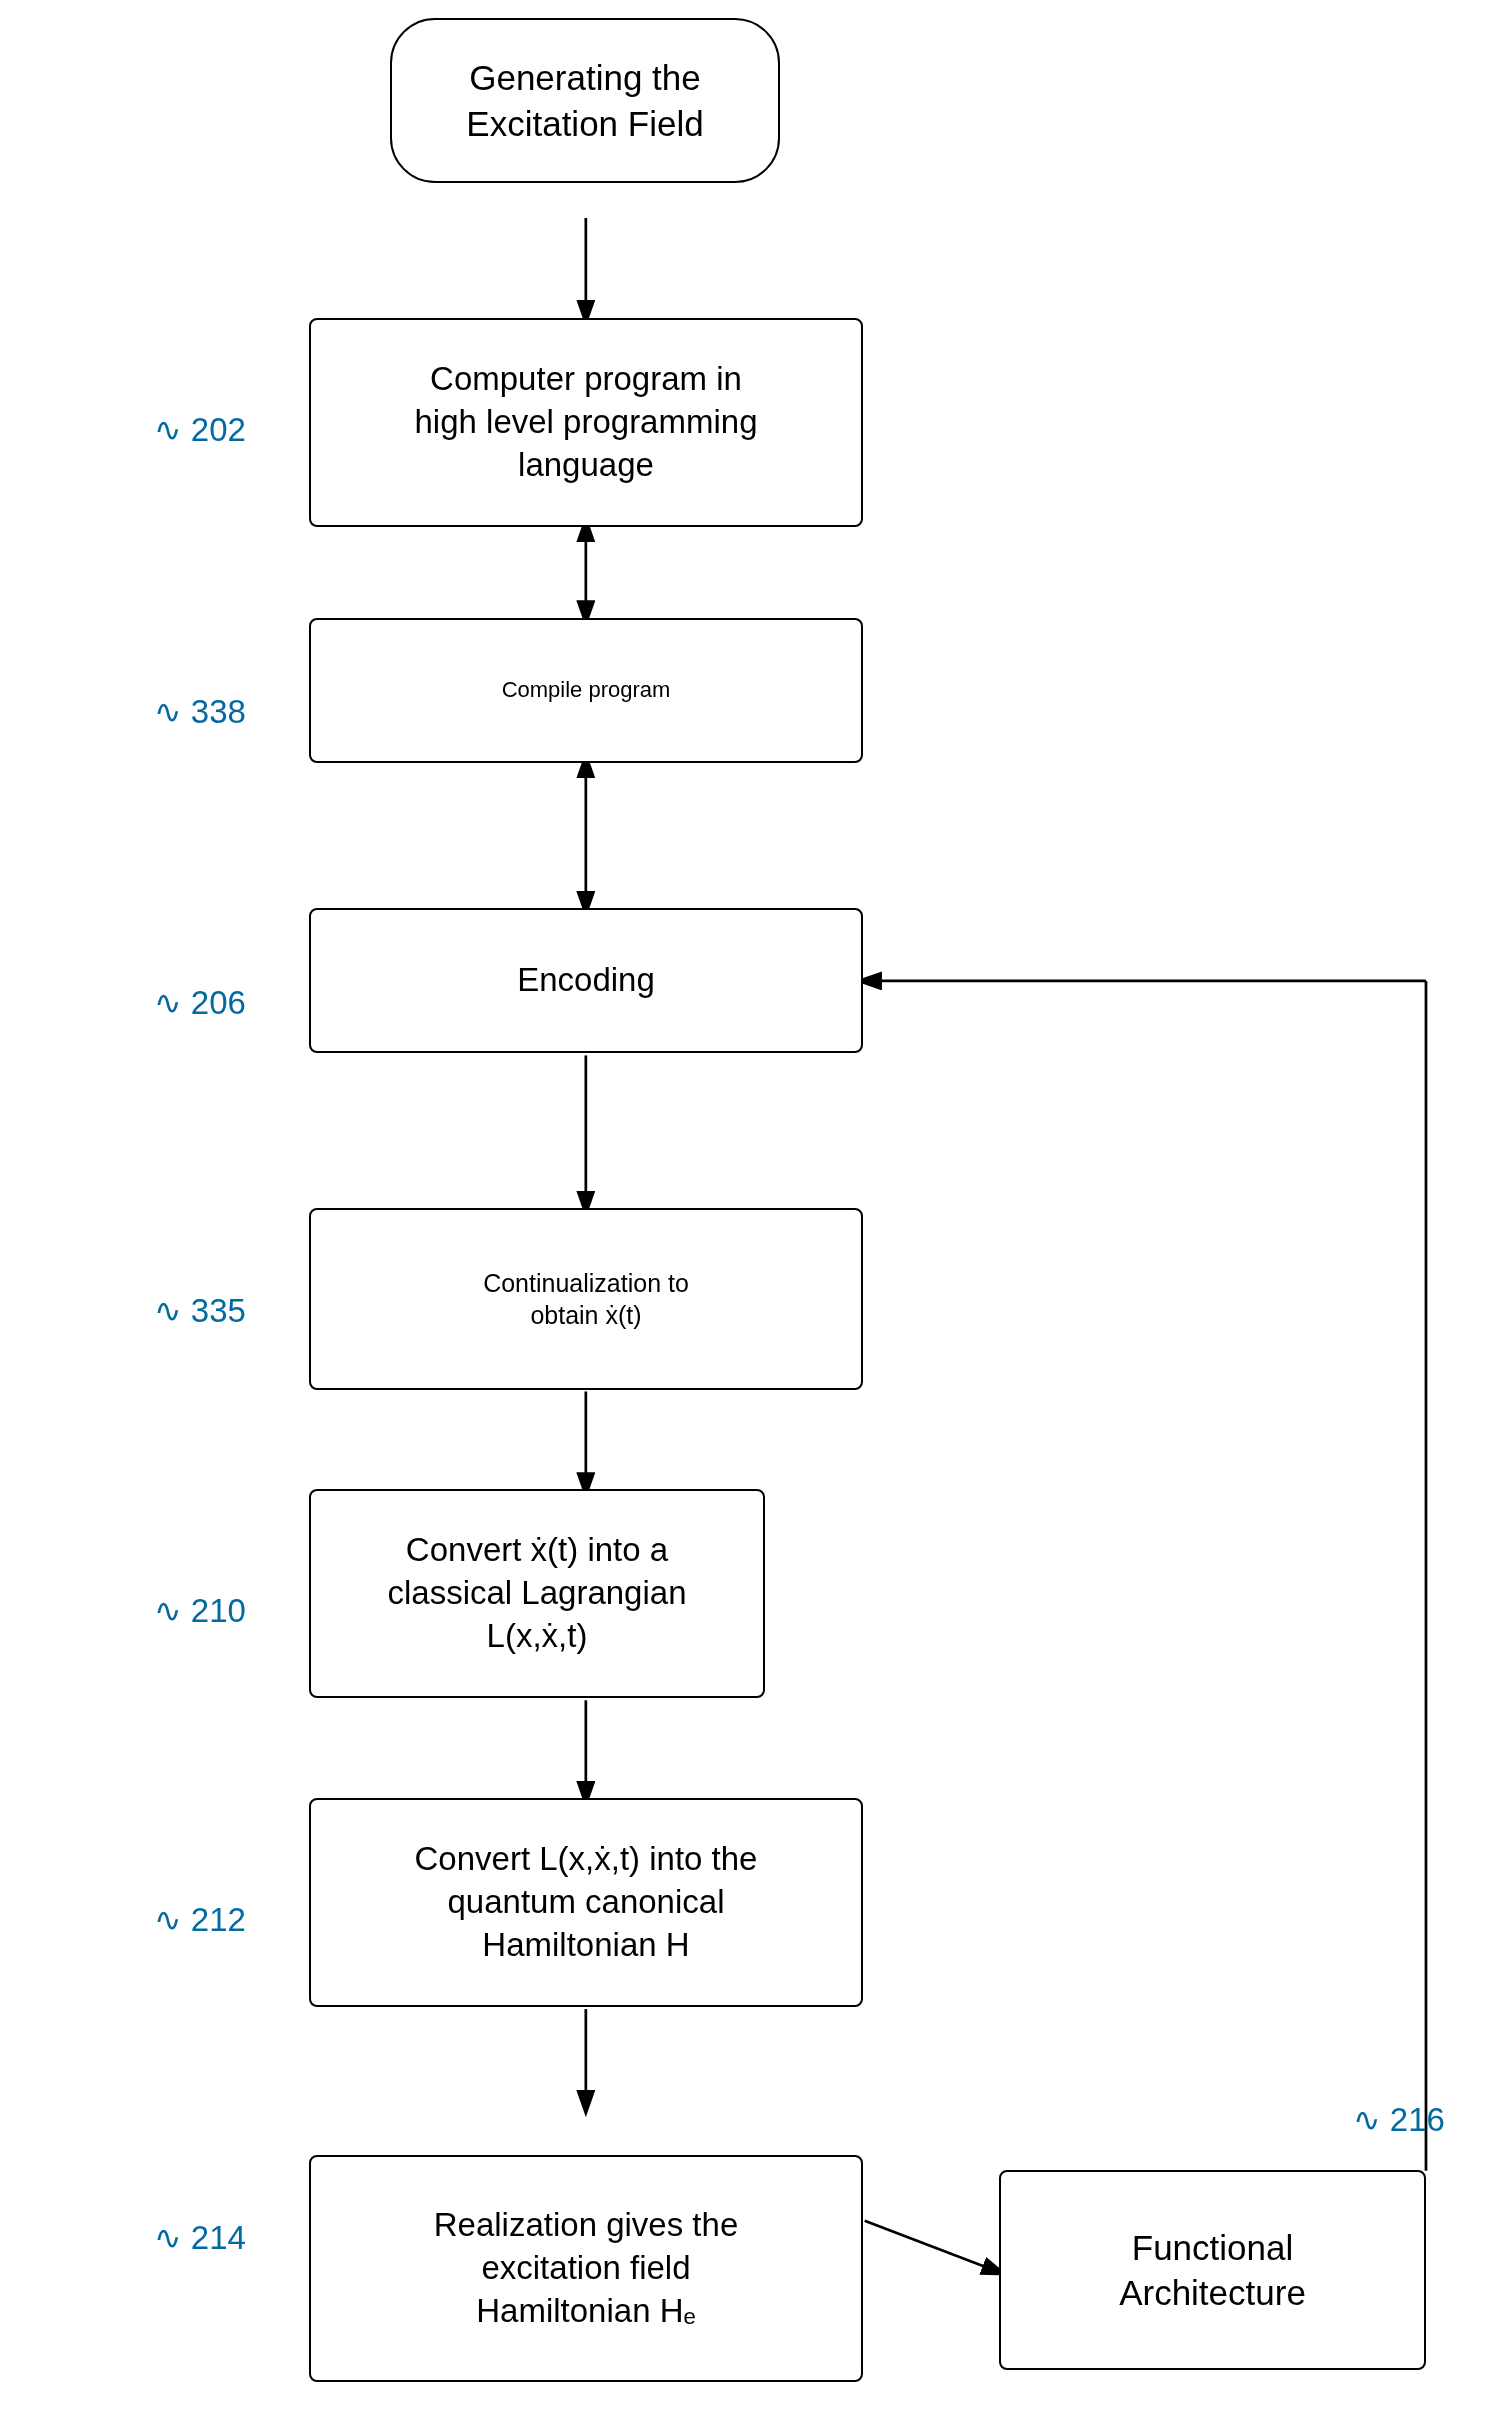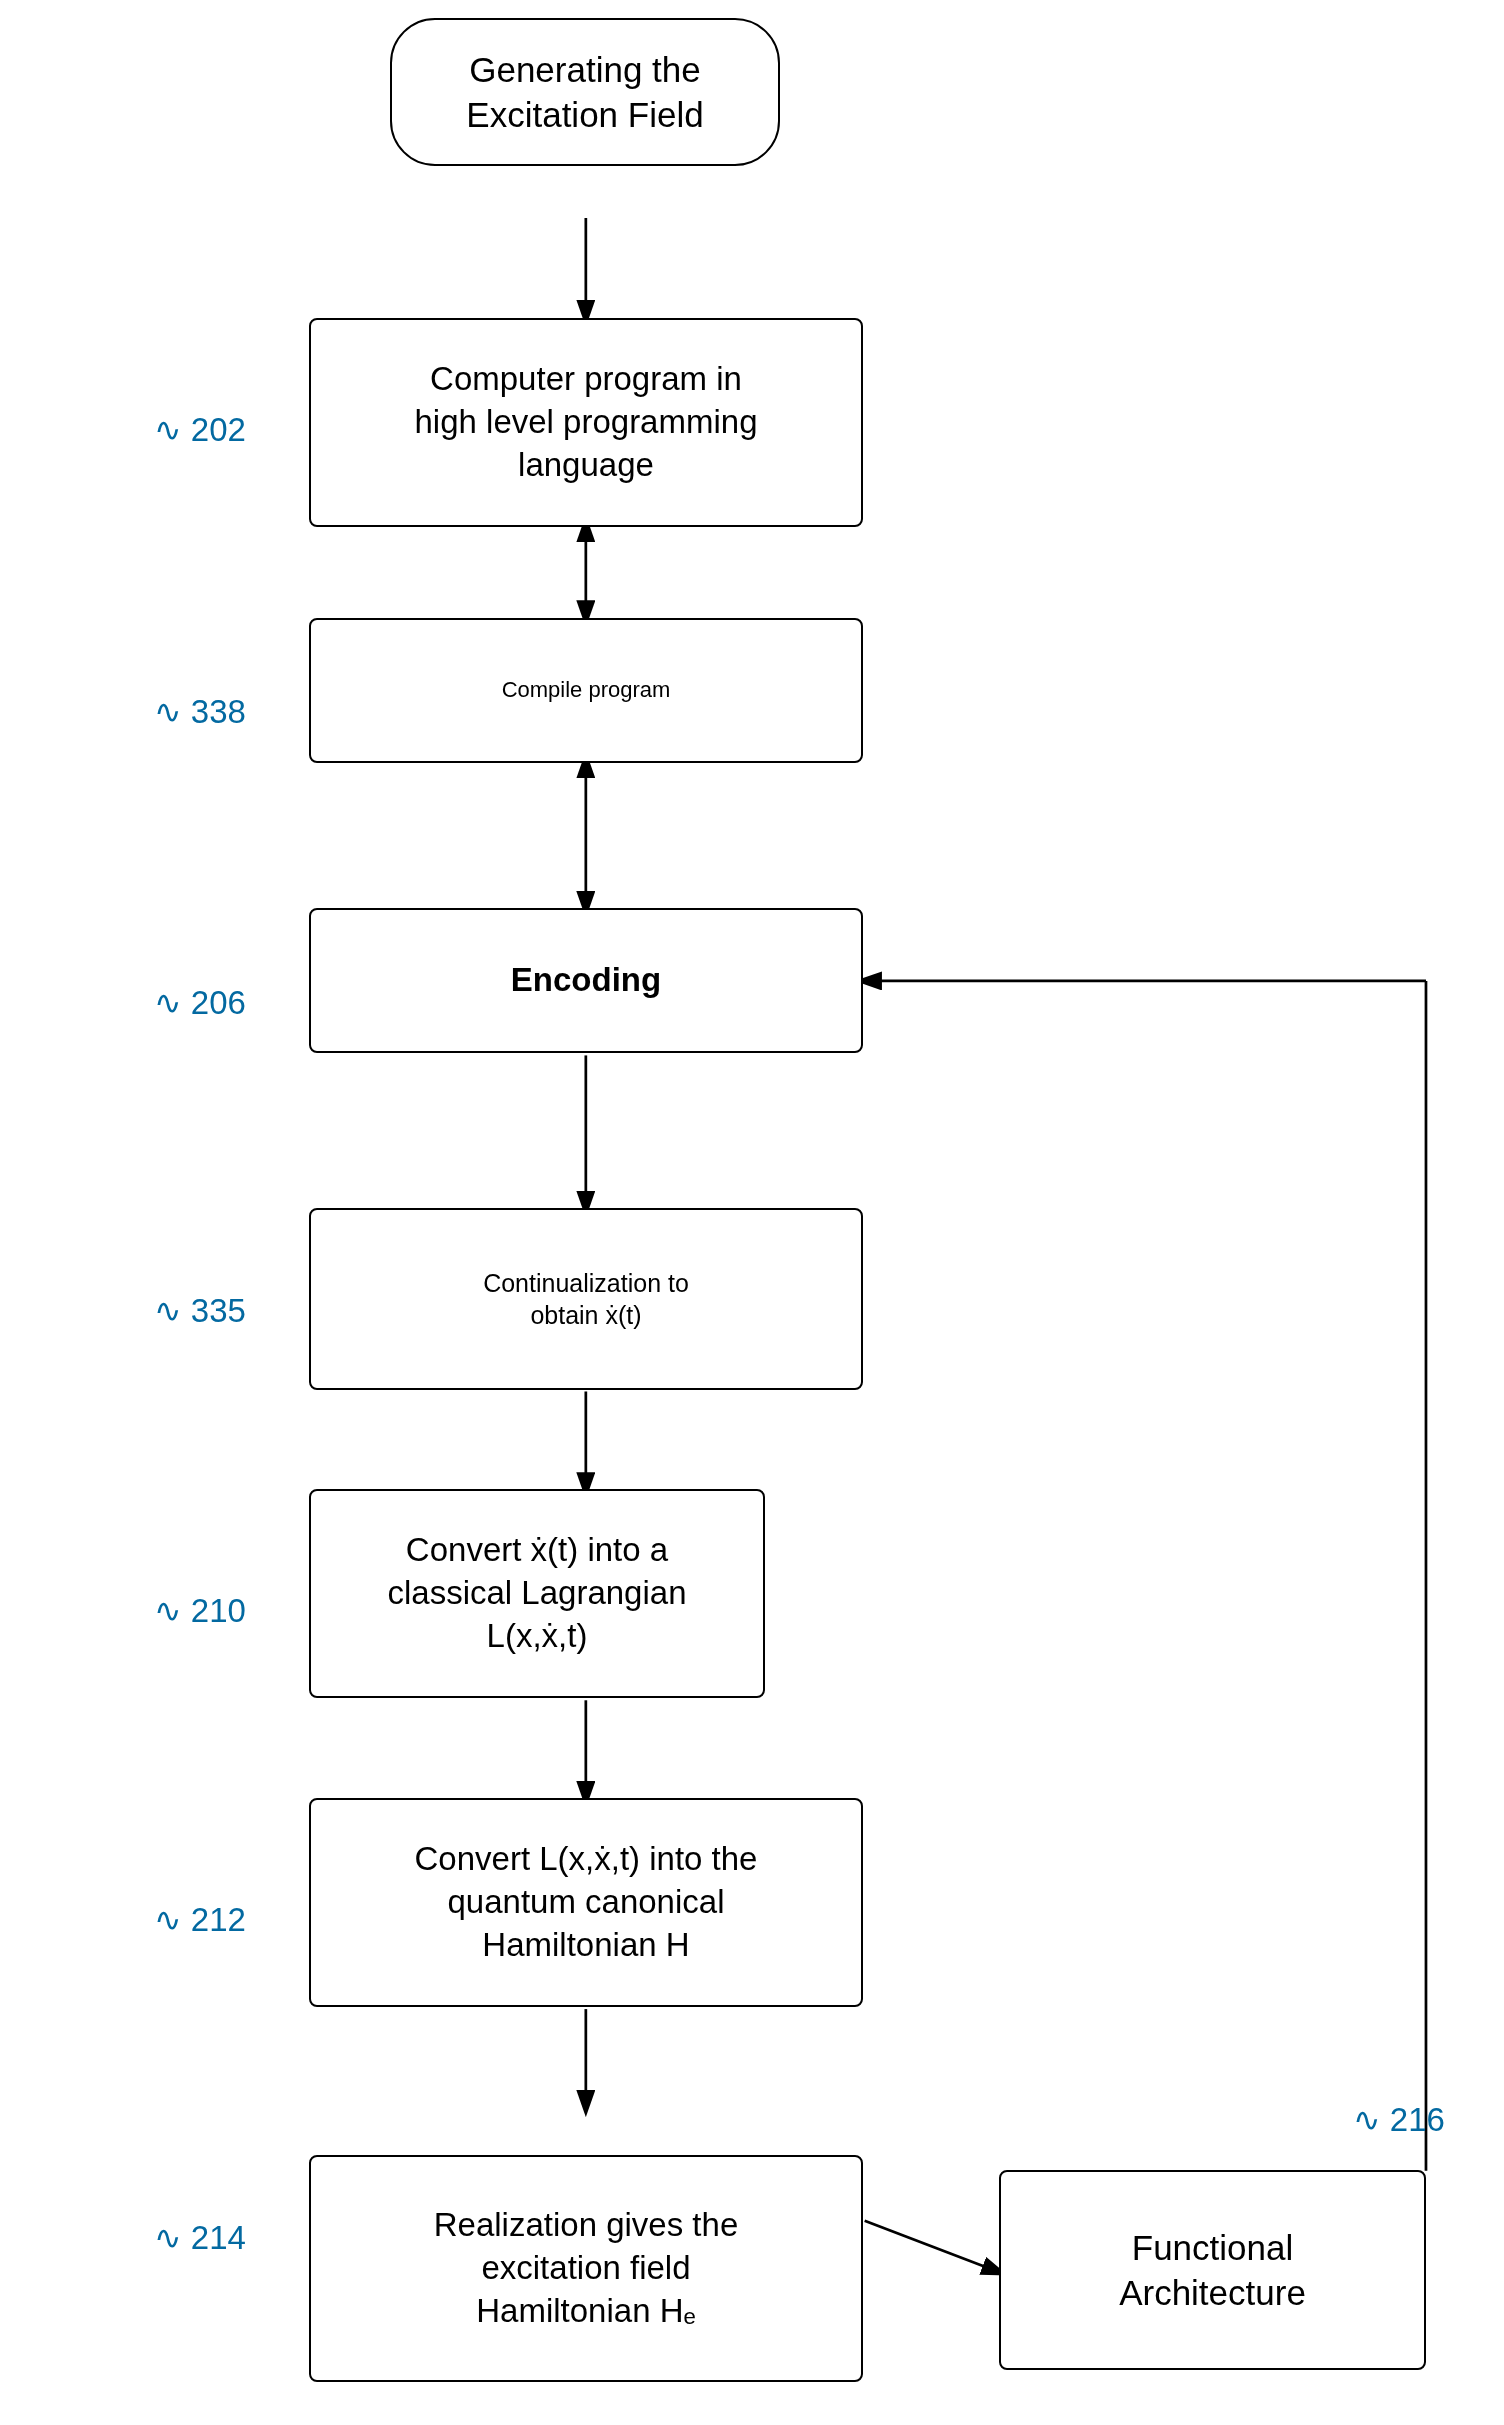--- a/index.html
+++ b/index.html
@@ -104,7 +104,7 @@
 
   </svg>
 
-  <div class="shape rounded-rect" style="left:390px; top:18px; width:390px; height:148px;">
+  <div class="shape rounded-rect" style="left:390px; top:18px; width:390px; height:165px;">
     <span style="white-space:pre-line; font-size:35px;">Generating the
 Excitation Field</span>
   </div>

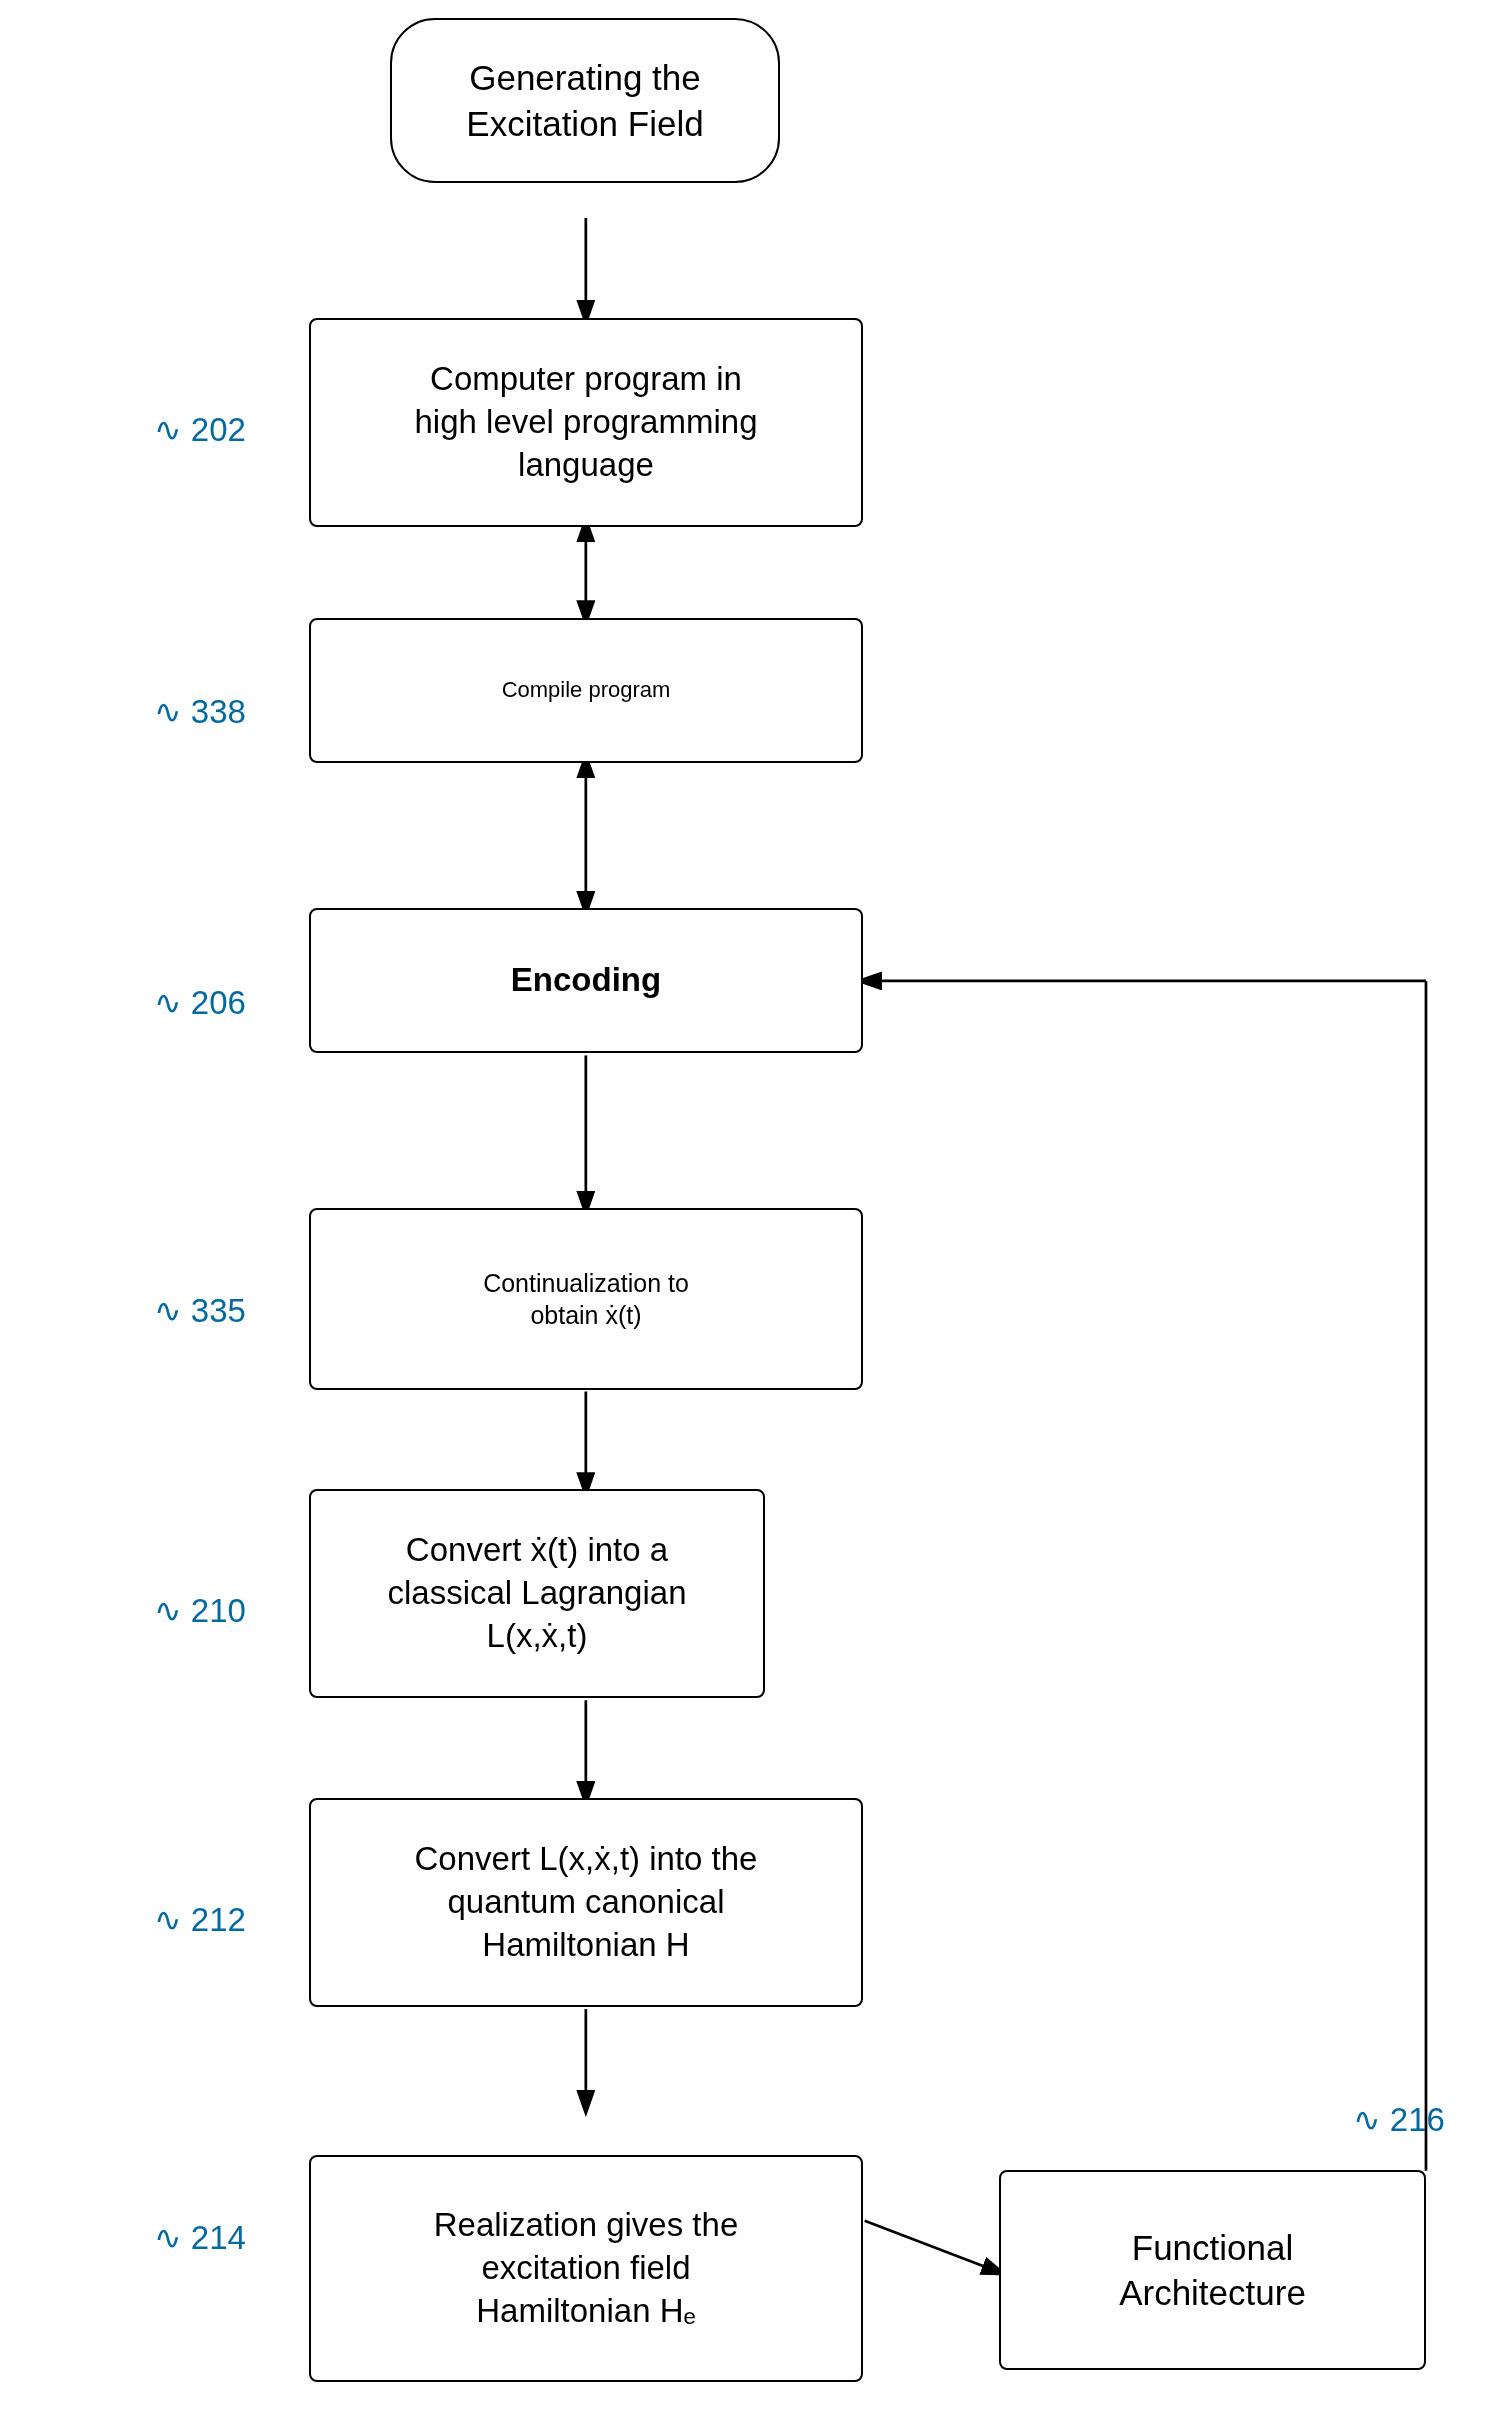--- a/index.html
+++ b/index.html
@@ -125,7 +125,7 @@
     <span>338</span>
   </div>
 
-  <div class="shape rect" style="left:309px; top:908px; width:554px; height:145px;font-weight:bold;">
+  <div class="shape rect" style="left:309px; top:908px; width:554px; height:145px;">
     <span style="font-size:33px;">Encoding</span>
   </div>
   <div class="label-ref squig" style="left:154px; top:963px;">

